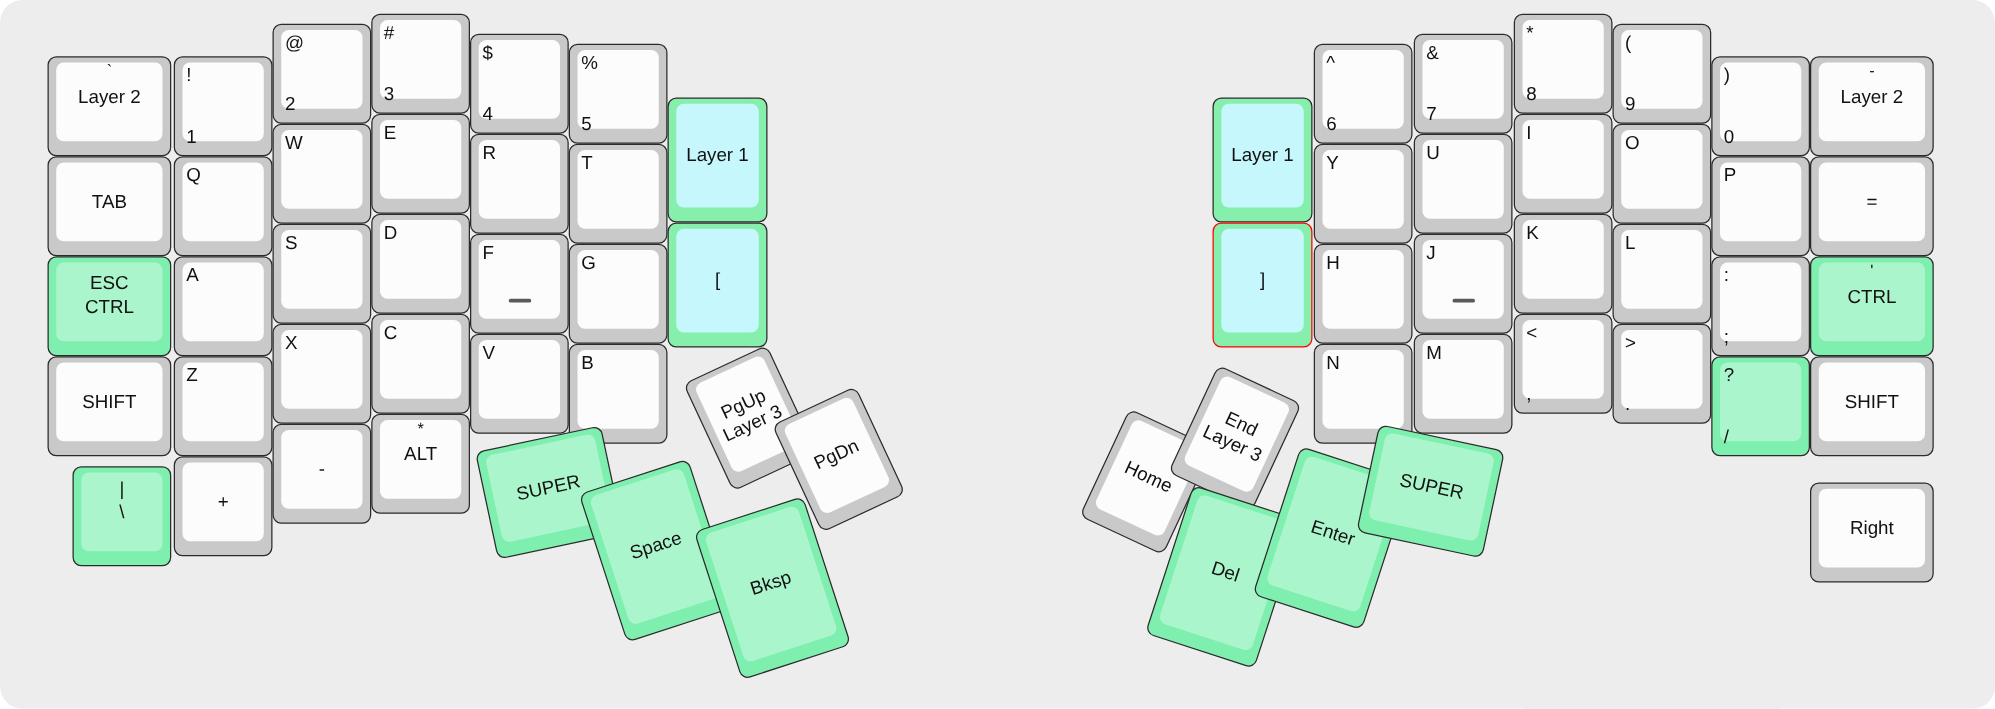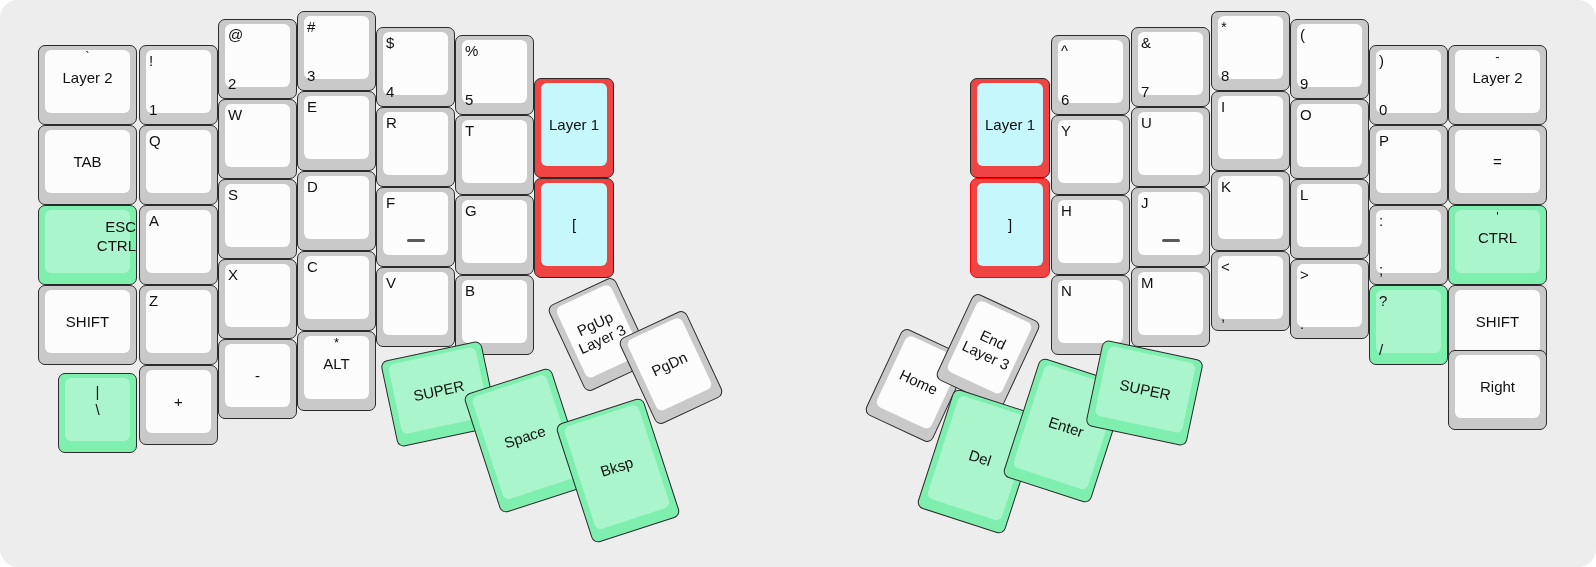--- a/index.html
+++ b/index.html
@@ -28,7 +28,7 @@
   }
   .key.green{background:#7fefaf;}
   .key.green .cap{background:#aaf5cc;}
-  .key.cyan{background:#ef4444;}
+  .key.cyan{background:#86efac;}
   .key.cyan .cap{background:#c5f7fc;}
   .key.sel{border-color:#ff0000;}
 

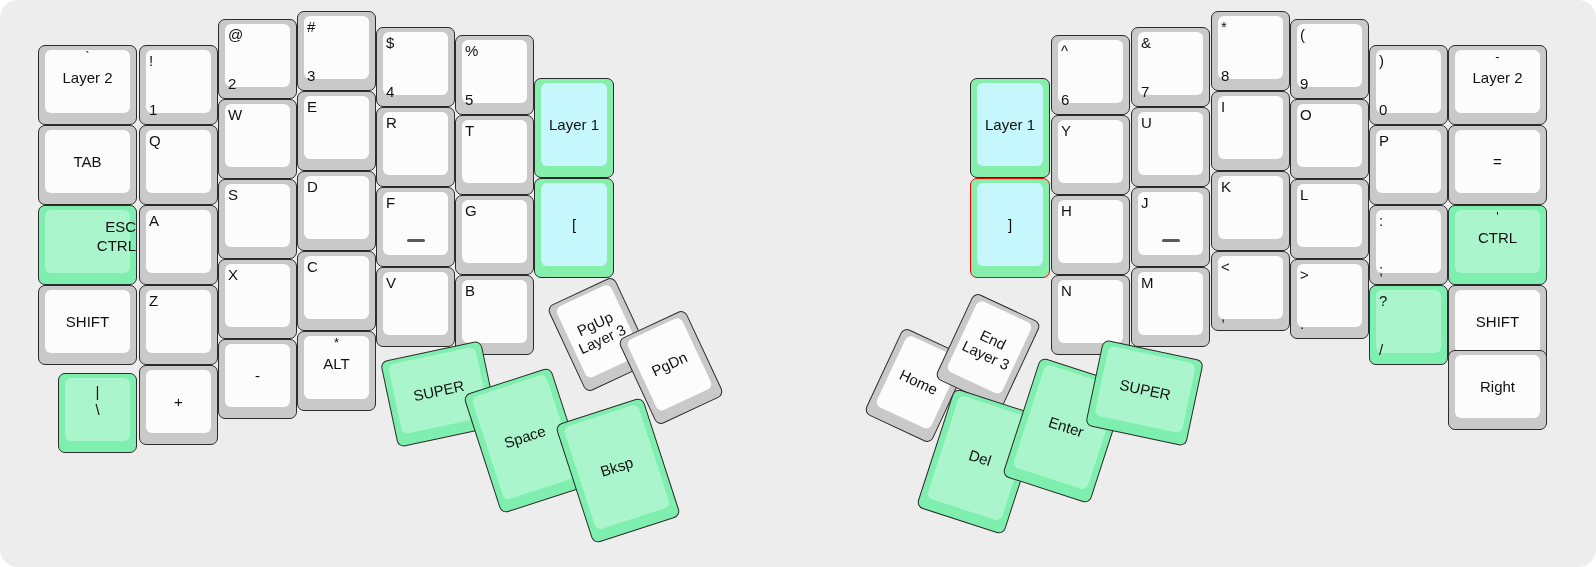--- a/index.html
+++ b/index.html
@@ -53,7 +53,7 @@
   .layout-tl .lg.l1{margin-top:33px;}
 
   
-  .layout-cc .legends{justify-content:flex-start;align-items:flex-end;}
+  .layout-cc .legends{justify-content:flex-start;}
   .layout-cc .lg.l0{margin-top:13px;}
   .layout-cc .lg.l1{margin-top:3px;}
 

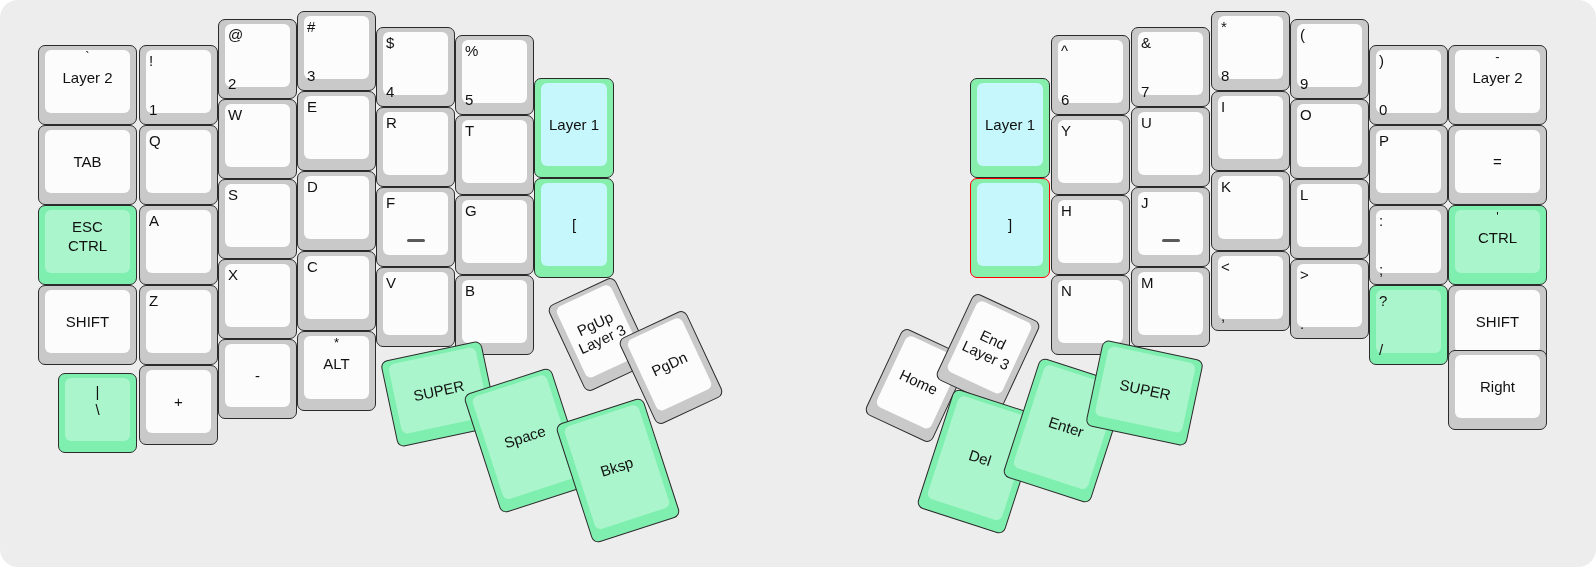--- a/index.html
+++ b/index.html
@@ -478,7 +478,7 @@
         <div class="lg l1">SHIFT</div>
       </div>
     </div>
-    <div class="key layout-c" style="left: 1448px; top: 350px; width: 99px; height: 80px;">
+    <div class="key layout-c" style="left: 1448px; top: 386px; width: 99px; height: 80px;">
       <div class="cap"></div>
       <div class="legends">
         <div class="lg l1">Right</div>

